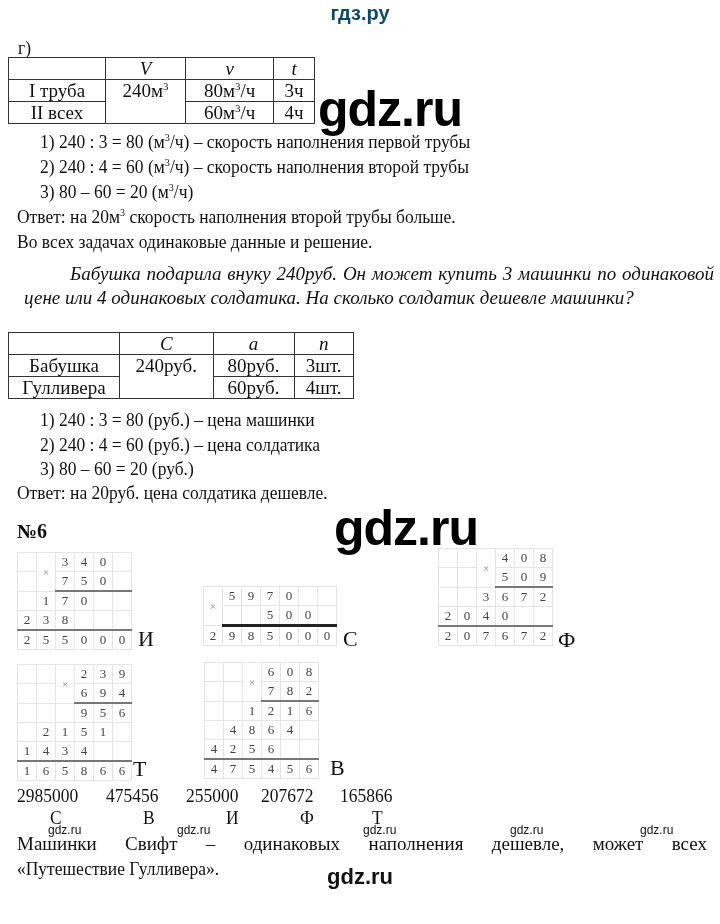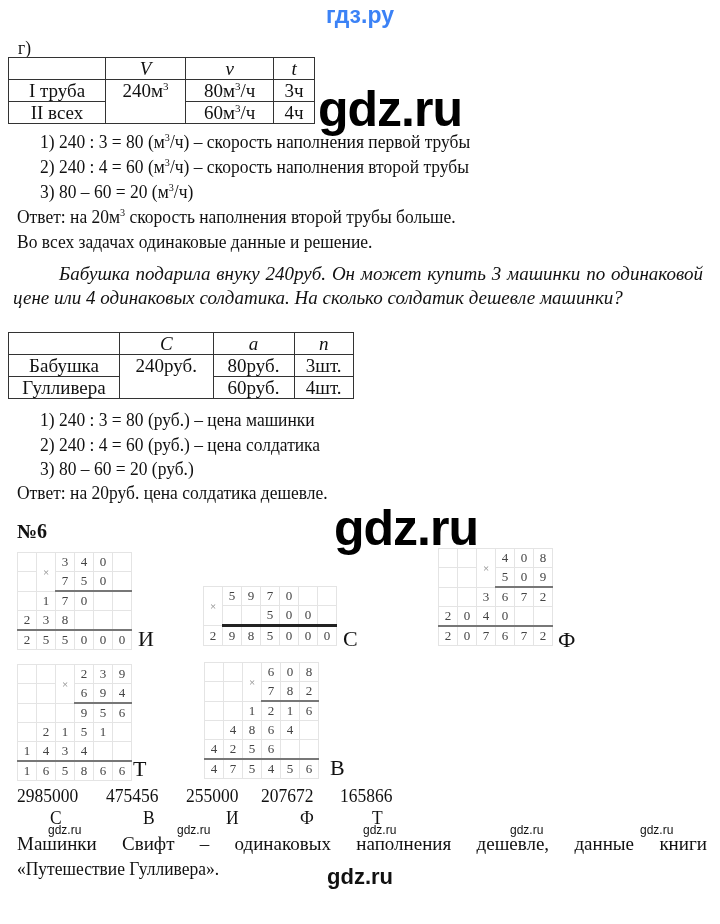--- a/index.html
+++ b/index.html
@@ -7,7 +7,7 @@
          font-family: "Liberation Serif", serif; color: #111; }
   .abs { position: absolute; }
   .wm-top { left: 0; width: 720px; top: 2px; text-align: center;
-            font-family: "Liberation Sans", sans-serif; font-weight: bold; font-size: 23px; color: #3b82f6; }
+            font-family: "Liberation Sans", sans-serif; font-weight: bold; font-size: 20px; color: #0c4a6e; }
   .wm-big { font-family: "Liberation Sans", sans-serif; font-weight: bold; font-size: 50px; color: #000; letter-spacing: -1px; line-height: 1; }
   .wm-small { font-family: "Liberation Sans", sans-serif; font-size: 12px; color: #111; line-height: 1; }
   .wm-bottom { left: 0; width: 720px; top: 864px; text-align: center;

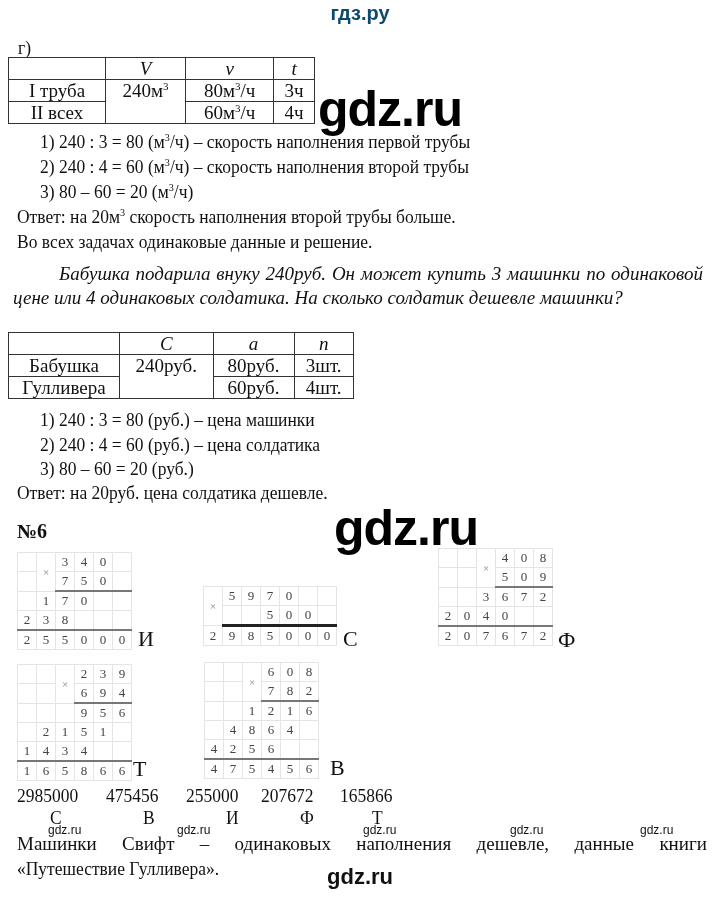--- a/index.html
+++ b/index.html
@@ -63,7 +63,7 @@
 <div class="abs txt" style="left:17px; top:205px;"><span>Ответ: на 20м</span><sup>3</sup><span> скорость наполнения второй трубы больше.</span></div>
 <div class="abs txt" style="left:17px; top:230px;">Во всех задачах одинаковые данные и решение.</div>
 
-<div class="abs just" style="left:13px; top:262px; width:690px; text-indent:46px;font-style:italic;">Бабушка подарила внуку 240руб. Он может купить 3 машинки по одинаковой цене или 4 одинаковых солдатика. На сколько солдатик дешевле машинки?</div>
+<div class="abs just" style="left:24px; top:262px; width:690px; text-indent:46px;font-style:italic;">Бабушка подарила внуку 240руб. Он может купить 3 машинки по одинаковой цене или 4 одинаковых солдатика. На сколько солдатик дешевле машинки?</div>
 
 <table class="abs dt" style="left:8px; top:332px; width:346px;">
   <tbody>

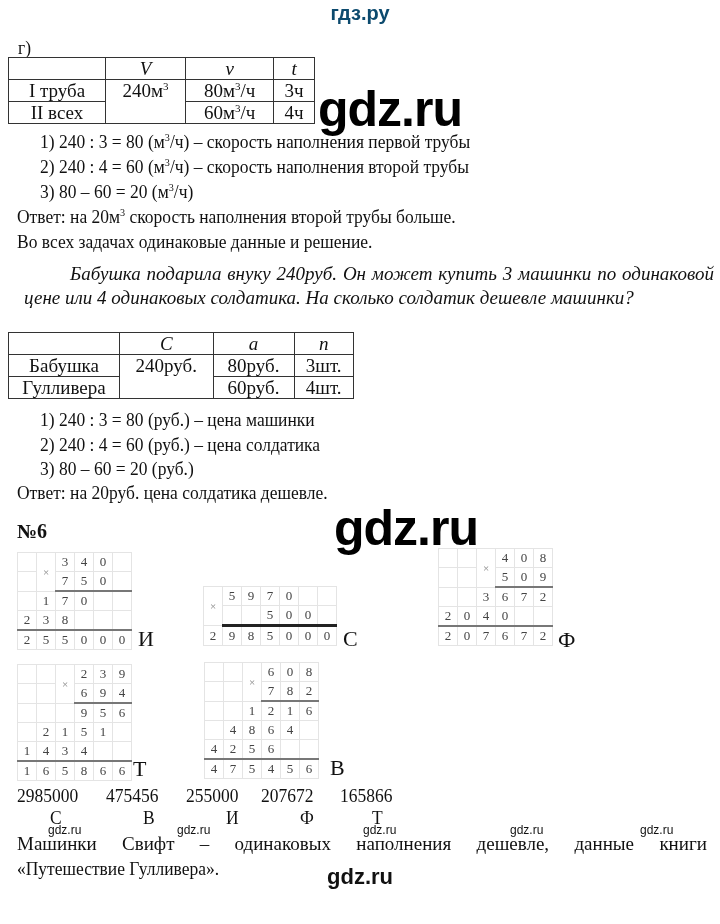--- a/index.html
+++ b/index.html
@@ -348,7 +348,7 @@
   <span>одинаковых</span>
   <span>наполнения</span>
   <span>дешевле,</span>
-  <span>данные</span>
+  <span>может</span>
   <span>книги</span>
 </div>
 <div class="abs txt" style="left:17px; top:857px;">«Путешествие Гулливера».</div>

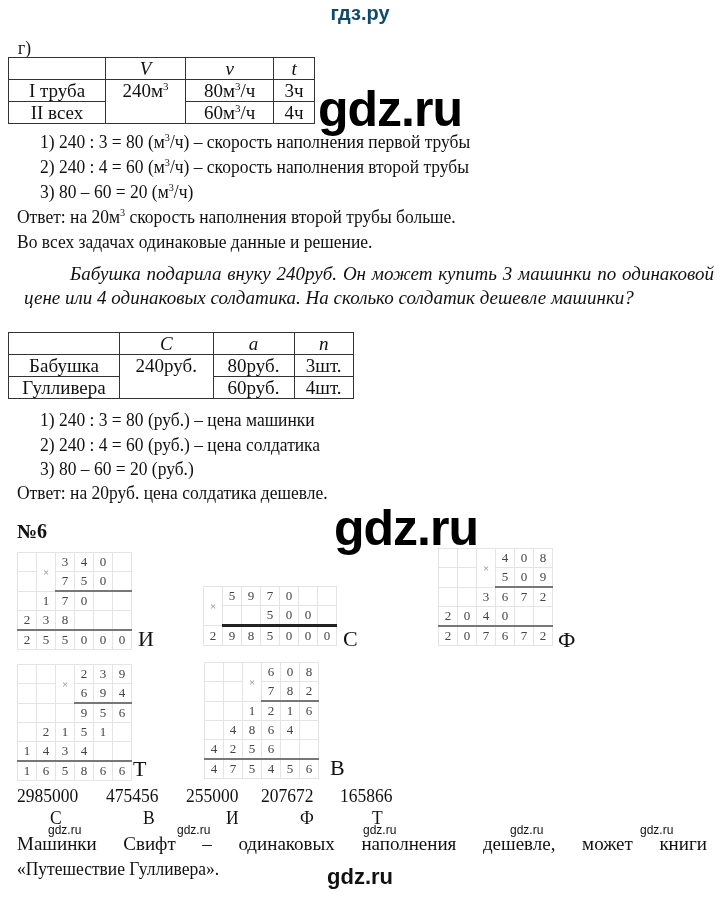--- a/index.html
+++ b/index.html
@@ -349,7 +349,7 @@
   <span>наполнения</span>
   <span>дешевле,</span>
   <span>может</span>
-  <span>книги</span>
+  <span>всех</span>
 </div>
 <div class="abs txt" style="left:17px; top:857px;">«Путешествие Гулливера».</div>
 

